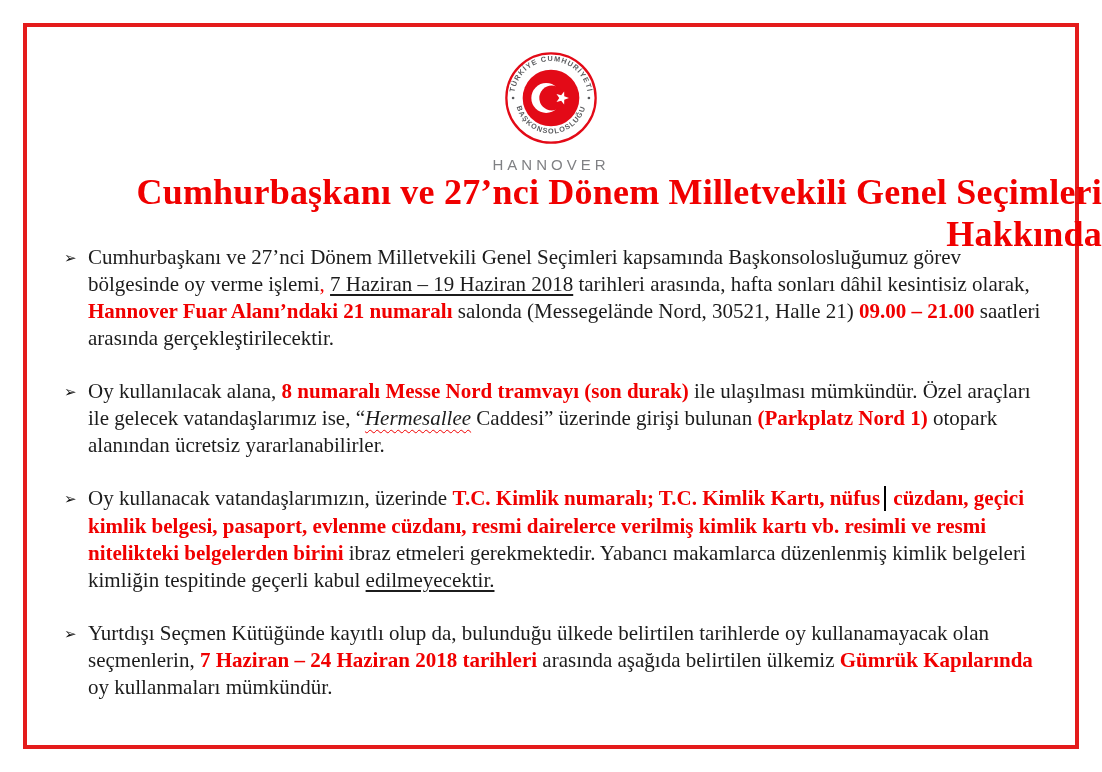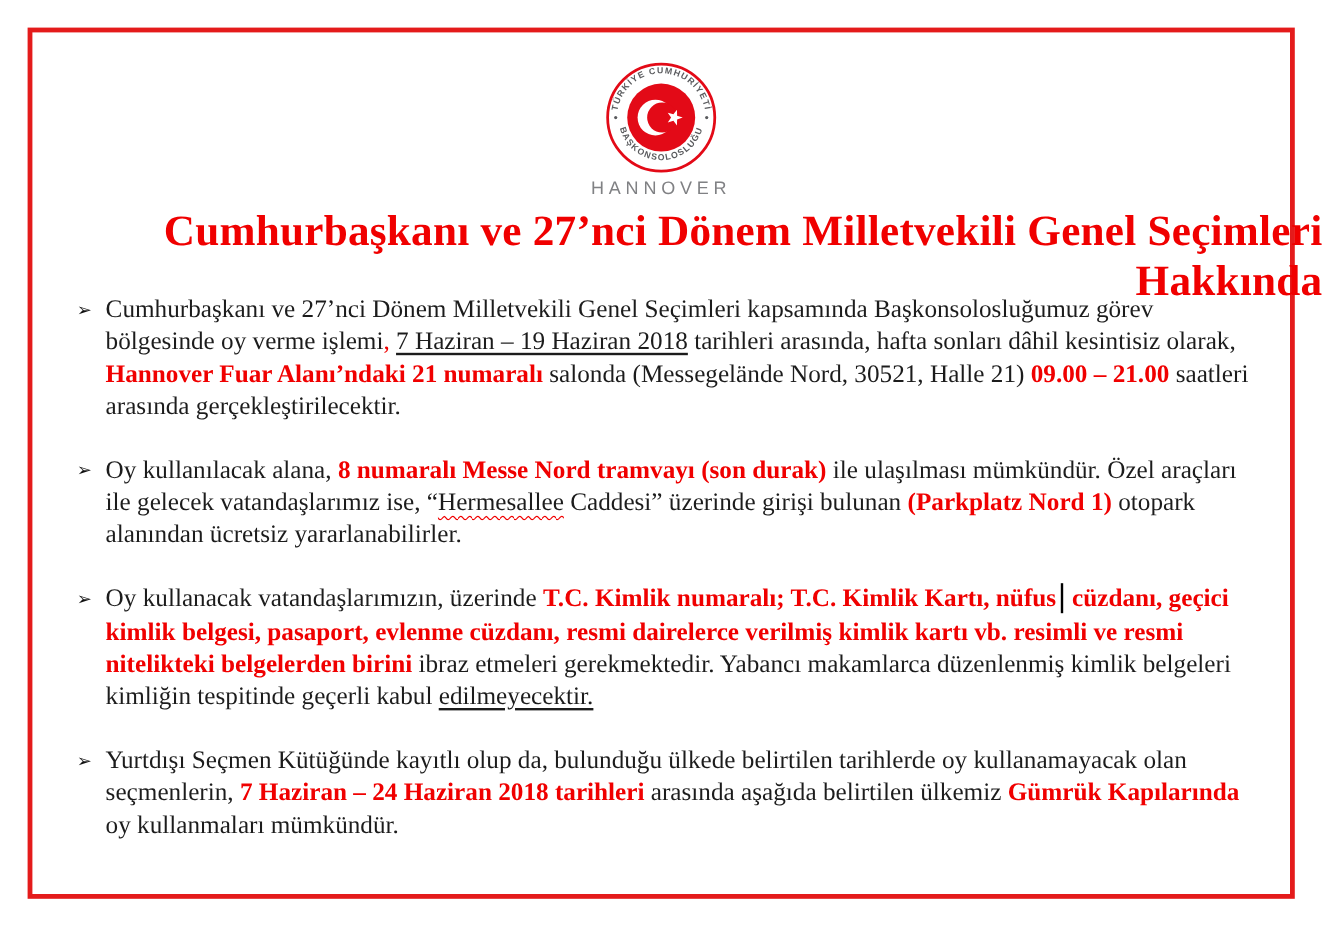--- a/index.html
+++ b/index.html
@@ -29,7 +29,7 @@
                    font-size:7.6px; font-weight:bold; letter-spacing:1.1px; }
   .seal-dot { fill:var(--seal-gray,#5a5b5e); }
   .city-name {
-    display:block; margin-top:3px;
+    display:block; margin-top:10px;
     font-family:"Liberation Sans", sans-serif;
     font-size:15px; letter-spacing:4px;
     color:var(--city-gray,#808184);

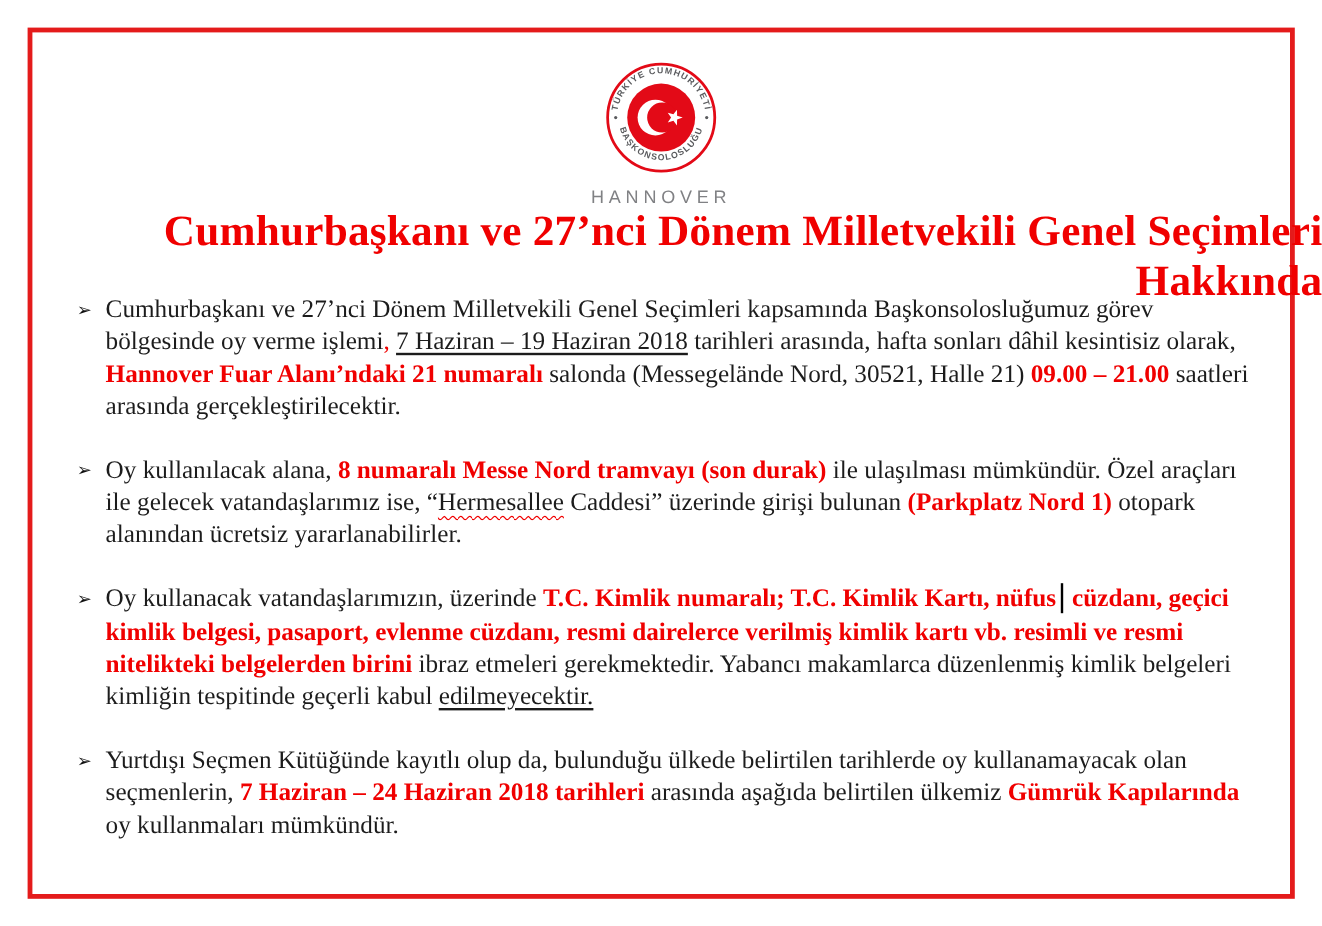--- a/index.html
+++ b/index.html
@@ -60,7 +60,7 @@
     text-decoration:underline; text-decoration-thickness:2px; text-underline-offset:3px; }
   .seg-squiggle { color:var(--body-text,#1c1c1c);
     text-decoration:underline wavy var(--text-red,#f00000);
-    text-decoration-thickness:1px; text-underline-offset:4px; }
+    text-decoration-thickness:1px; text-underline-offset:4px;font-style:italic; }
   .seg-cursor {
     display:inline-block; width:2px; height:25px;
     background:#000; vertical-align:middle;

